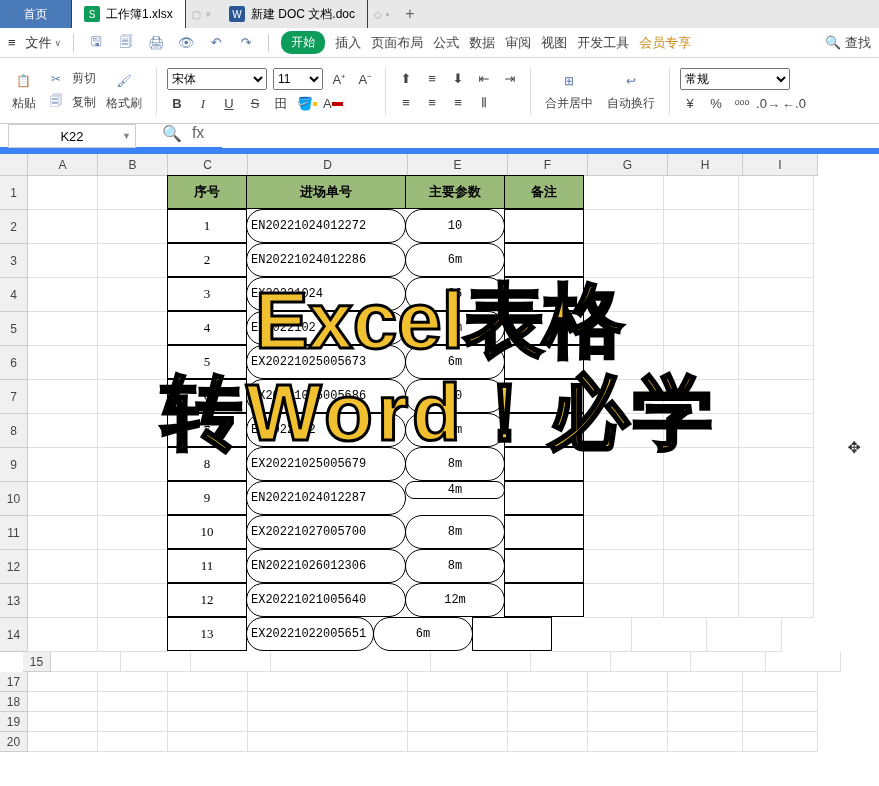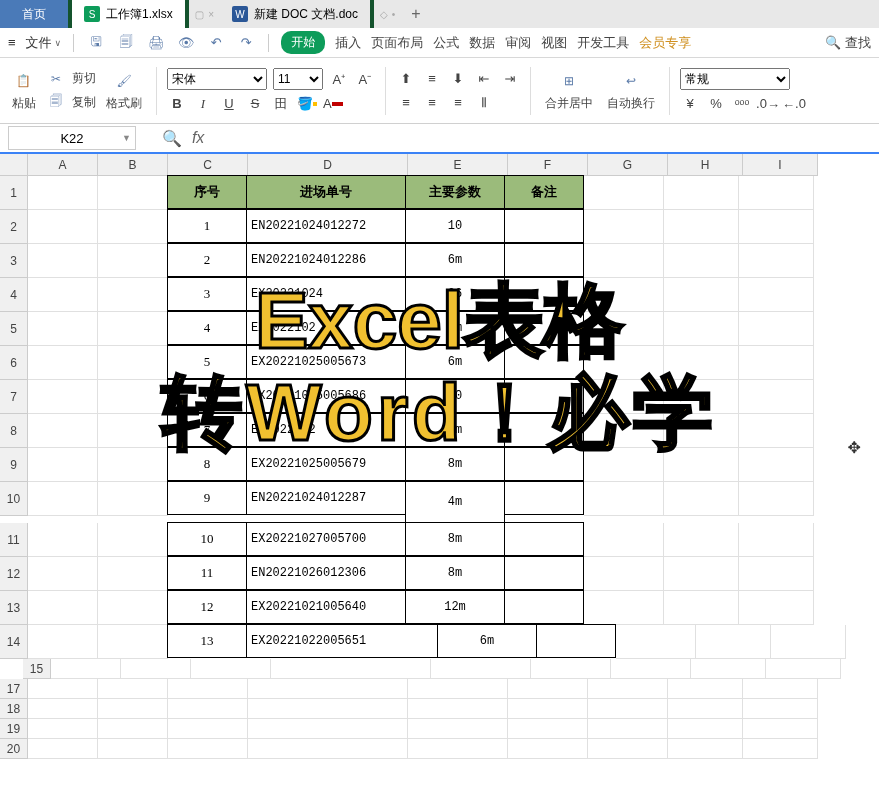--- a/index.html
+++ b/index.html
@@ -7,7 +7,7 @@
 
 
 .tab-bar { height: 28px; background: #e8e8e8; display: flex; align-items: stretch; }
-.tab { display: flex; align-items: center; padding: 0 12px; font-size: 12px; gap: 6px; border-right: 4px solid #14532d; }
+.tab { display: flex; align-items: center; padding: 0 12px; font-size: 12px; gap: 6px; border-right: 1px solid #14532d; }
 .tab.home { background: #4a7ab8; color: #fff; width: 72px; justify-content: center; }
 .tab.active { background: #fff; }
 .tab-icon { width: 16px; height: 16px; display: inline-flex; align-items: center; justify-content: center; color: #fff; font-size: 10px; border-radius: 2px; }

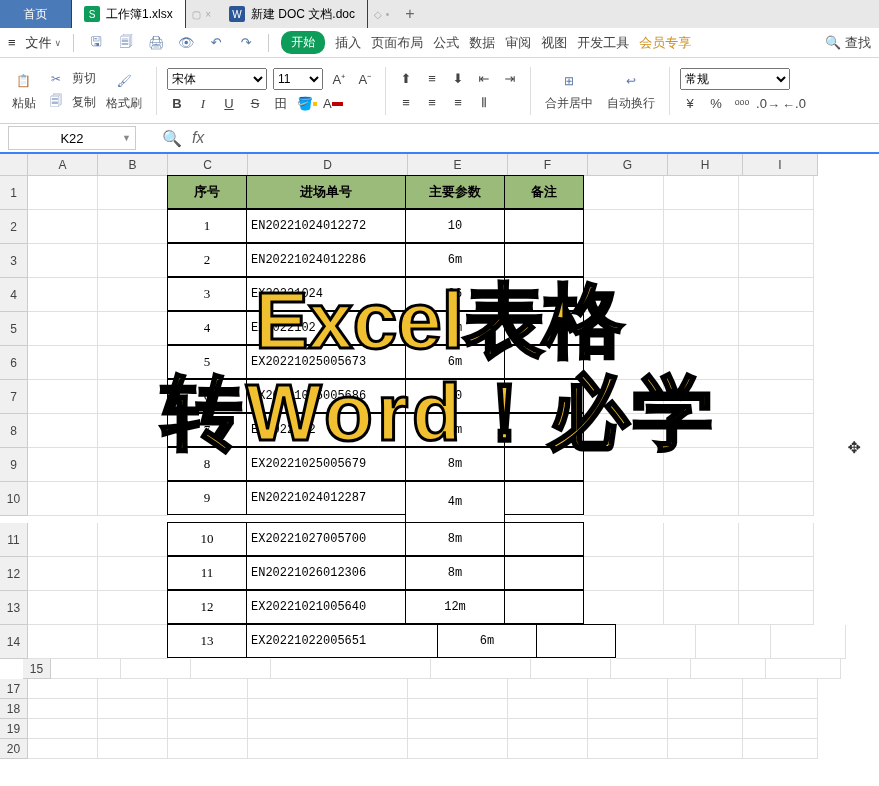--- a/index.html
+++ b/index.html
@@ -45,7 +45,7 @@
 .dd { font-size: 9px; color: #666; }
 
 
-.fx-bar { height: 30px; display: flex; align-items: center; border-bottom: 2px solid #3b82f6; }
+.fx-bar { height: 30px; display: flex; border-bottom: 7px solid #3b82f6; }
 .name-box { width: 128px; height: 24px; border: 1px solid #ccc; margin: 0 8px; display: flex; align-items: center; padding: 0 8px; font-size: 13px; justify-content: center; position: relative; }
 .name-box .dd-arrow { position: absolute; right: 4px; font-size: 9px; color: #888; }
 .fx-icons { display: flex; gap: 10px; padding: 0 18px; color: #666; }

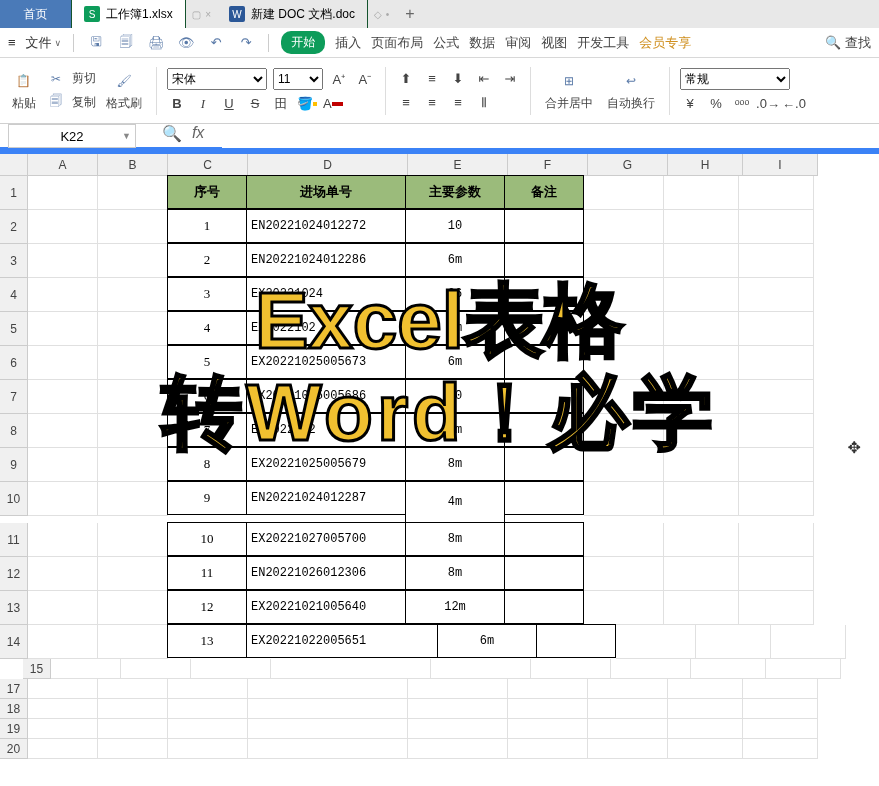--- a/index.html
+++ b/index.html
@@ -210,7 +210,7 @@
   </div>
   <div class="fx-icons">
     <span>🔍</span>
-    <span style="font-style:italic">fx</span>
+    <span style="">fx</span>
   </div>
   <input class="fx-input" style="">
 </div>

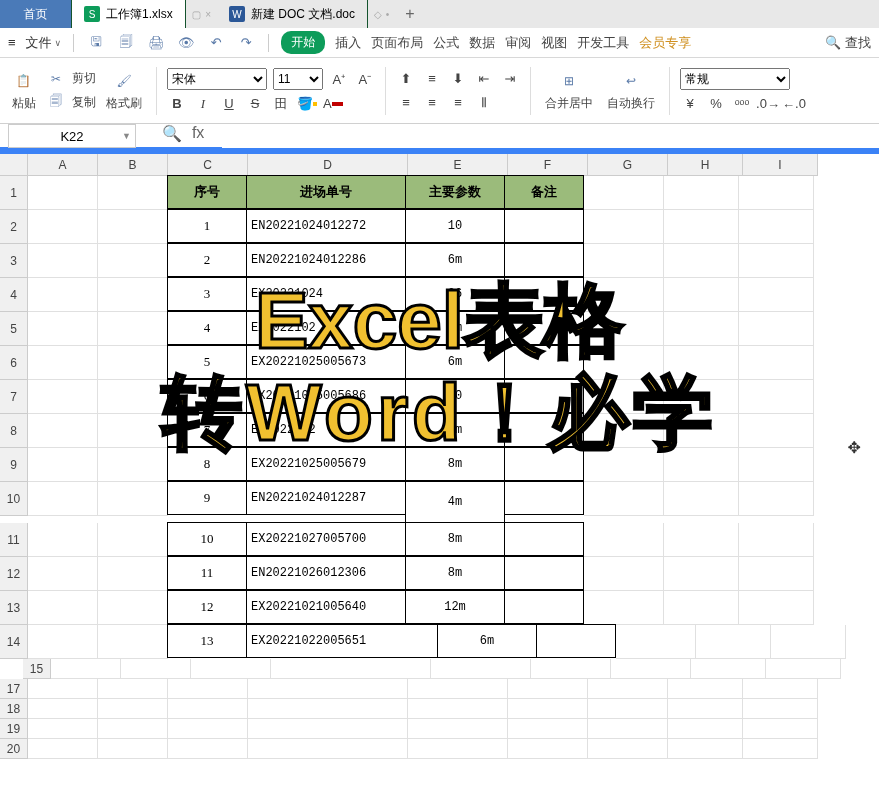--- a/index.html
+++ b/index.html
@@ -65,7 +65,7 @@
 .data-cell { border: 1px solid #000 !important; margin: -1px 0 0 -1px; }
 .hdr-cell { background: #9bbb7b; font-weight: bold; font-family: "Microsoft YaHei"; justify-content: center; }
 .num-cell { justify-content: center; }
-.mono { font-family: "Courier New", monospace; font-size: 12px; }
+.mono { font-family: "Courier New", monospace; font-size: 12px; border-radius: 17px; }
 
 
 .overlay { position: absolute; left: 0; top: 275px; width: 100%; text-align: center; pointer-events: none; font-weight: 900; color: #f0c030; -webkit-text-stroke: 3px #000; line-height: 1.15; }

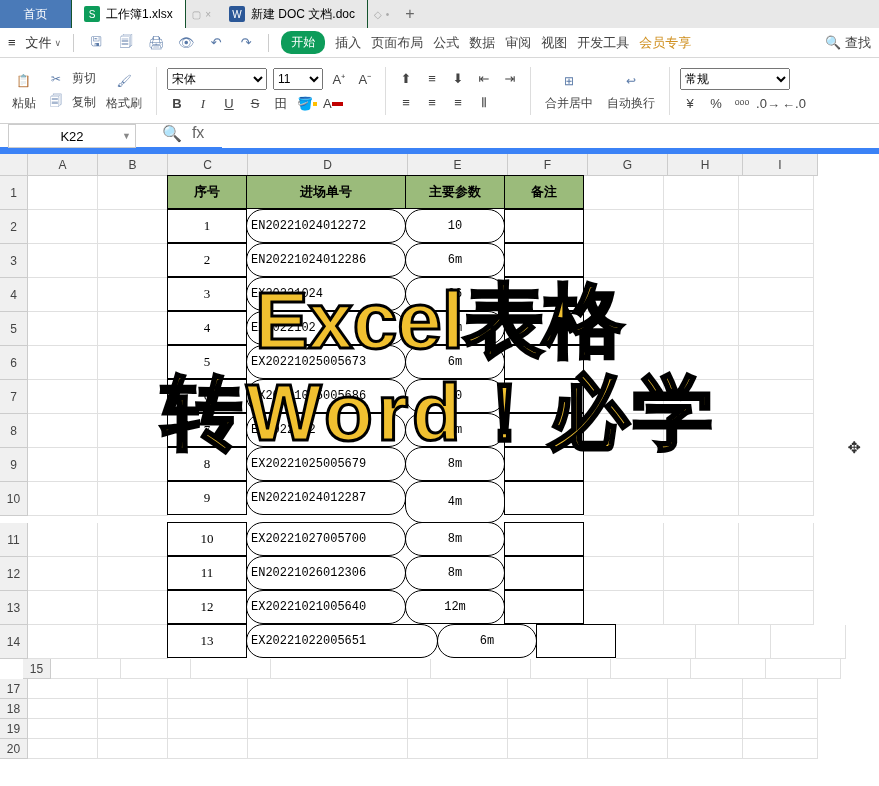--- a/index.html
+++ b/index.html
@@ -343,7 +343,7 @@
         <div class="cell" style="width: 70px; height: 34px;"></div>
         <div class="cell data-cell num-cell" style="width: 80px; height: 34px;">9</div>
         <div class="cell data-cell mono" style="width: 160px; height: 34px;">EN20221024012287</div>
-        <div class="cell data-cell num-cell mono" style="width: 100px; height: 42px;">4m</div>
+        <div class="cell data-cell num-cell mono" style="width: 100px; height: 18px;">4m</div>
         <div class="cell data-cell" style="width: 80px; height: 34px;"></div>
         <div class="cell" style="width: 80px; height: 34px;"></div>
         <div class="cell" style="width: 75px; height: 34px;"></div>

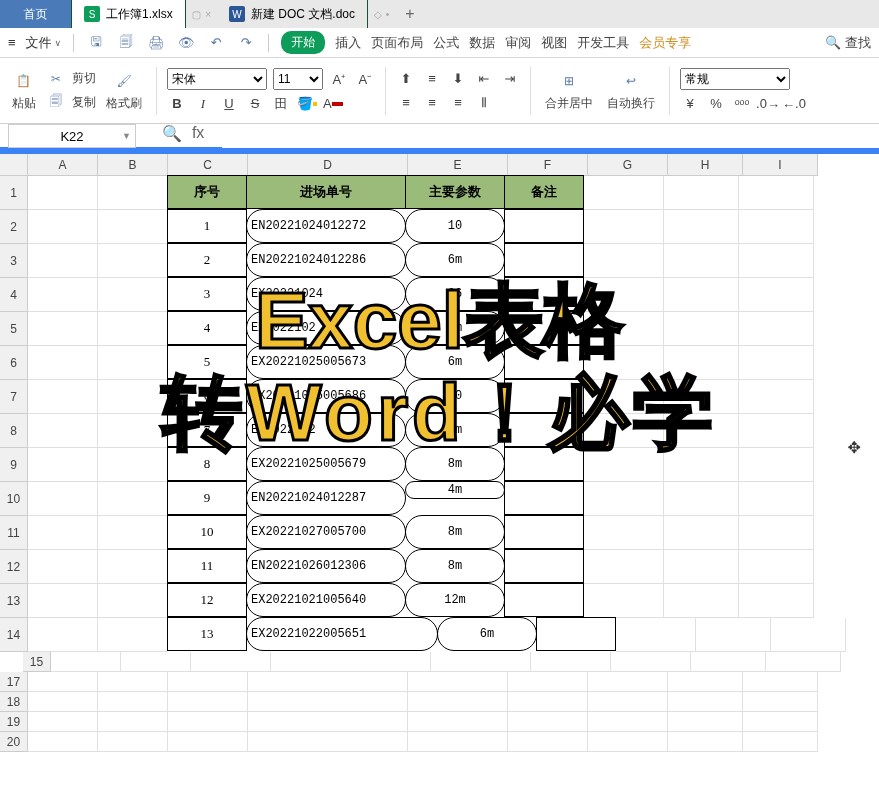--- a/index.html
+++ b/index.html
@@ -390,7 +390,7 @@
         <div class="cell" style="width: 70px; height: 34px;"></div>
         <div class="cell" style="width: 70px; height: 34px;"></div>
         <div class="cell data-cell num-cell" style="width: 80px; height: 34px;">13</div>
-        <div class="cell data-cell mono" style="width: 192px; height: 34px;">EX20221022005651</div>
+        <div class="cell data-cell mono" style="width: 128px; height: 34px;">EX20221022005651</div>
         <div class="cell data-cell num-cell mono" style="width: 100px; height: 34px;">6m</div>
         <div class="cell data-cell" style="width: 80px; height: 34px;"></div>
         <div class="cell" style="width: 80px; height: 34px;"></div>

